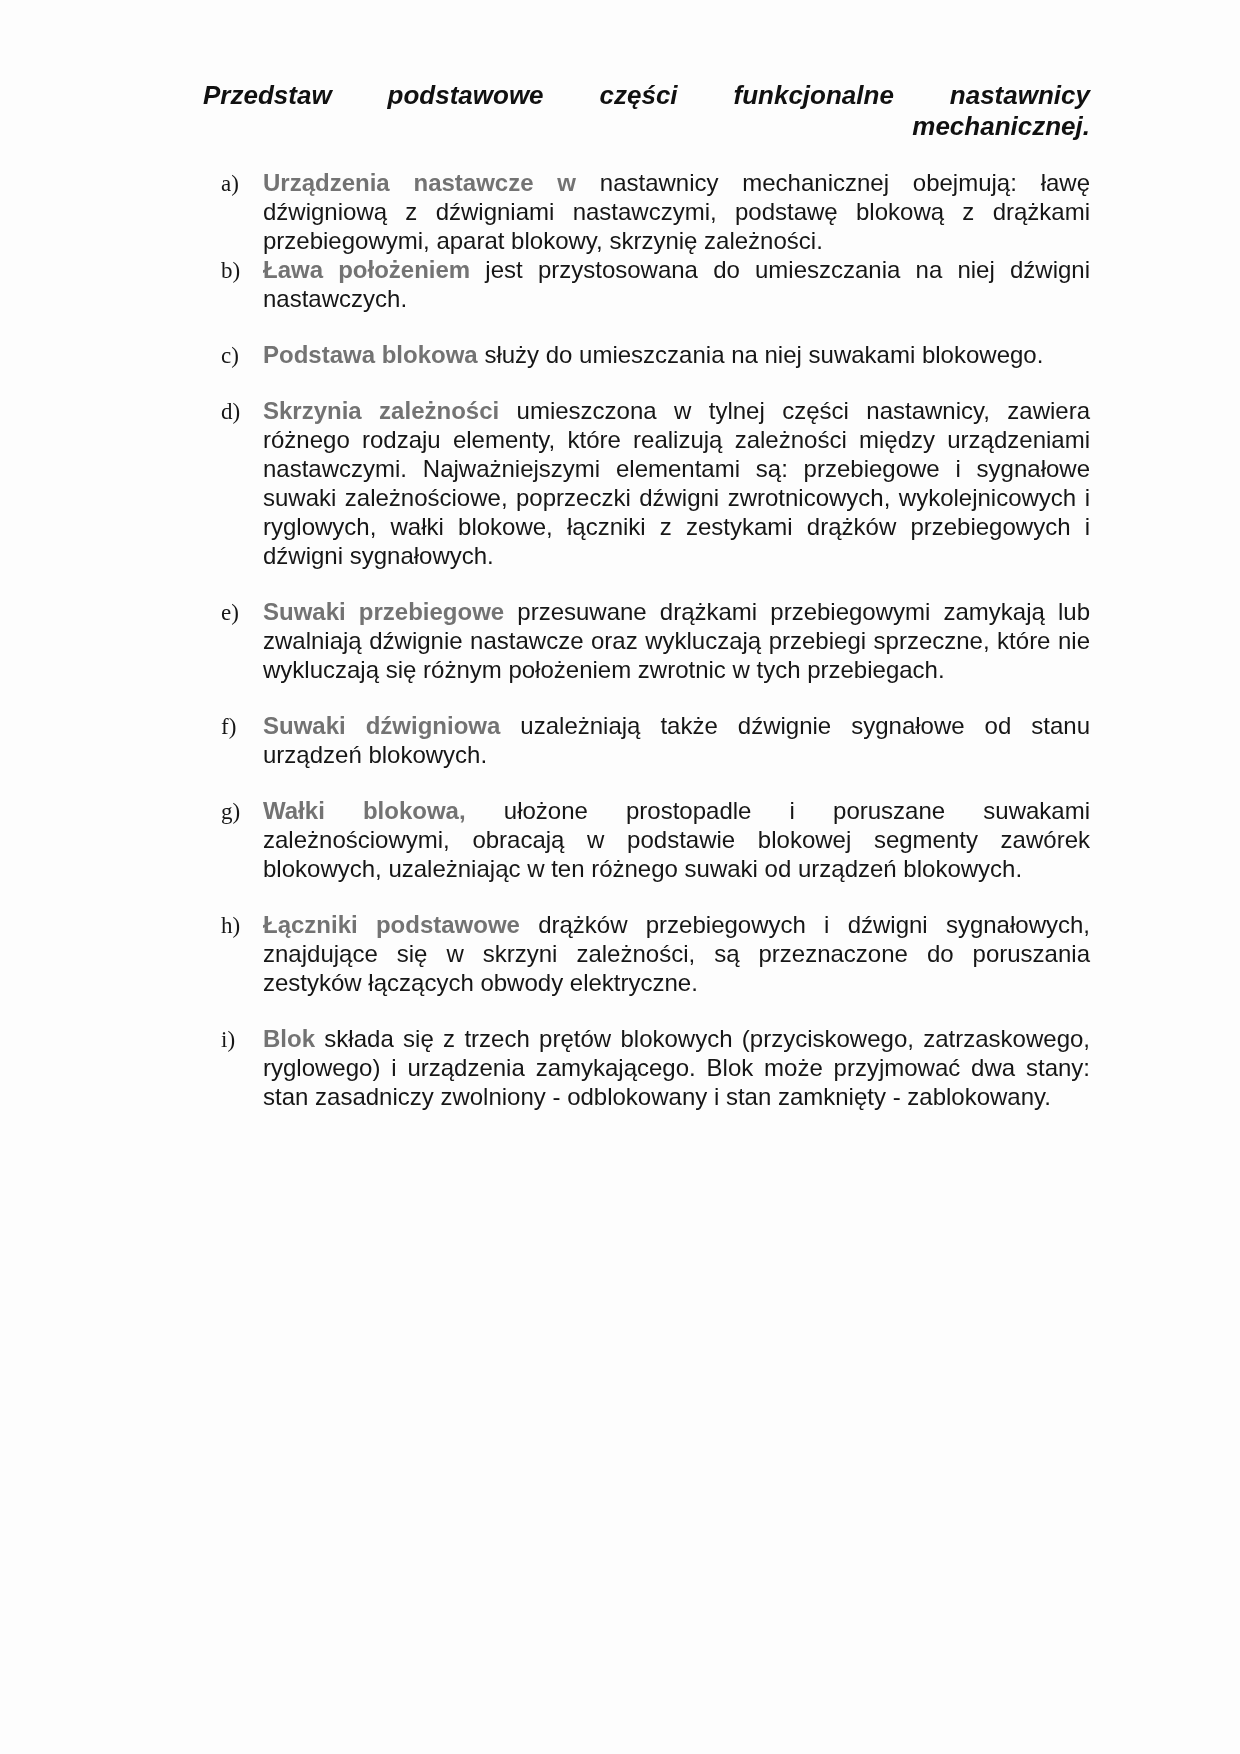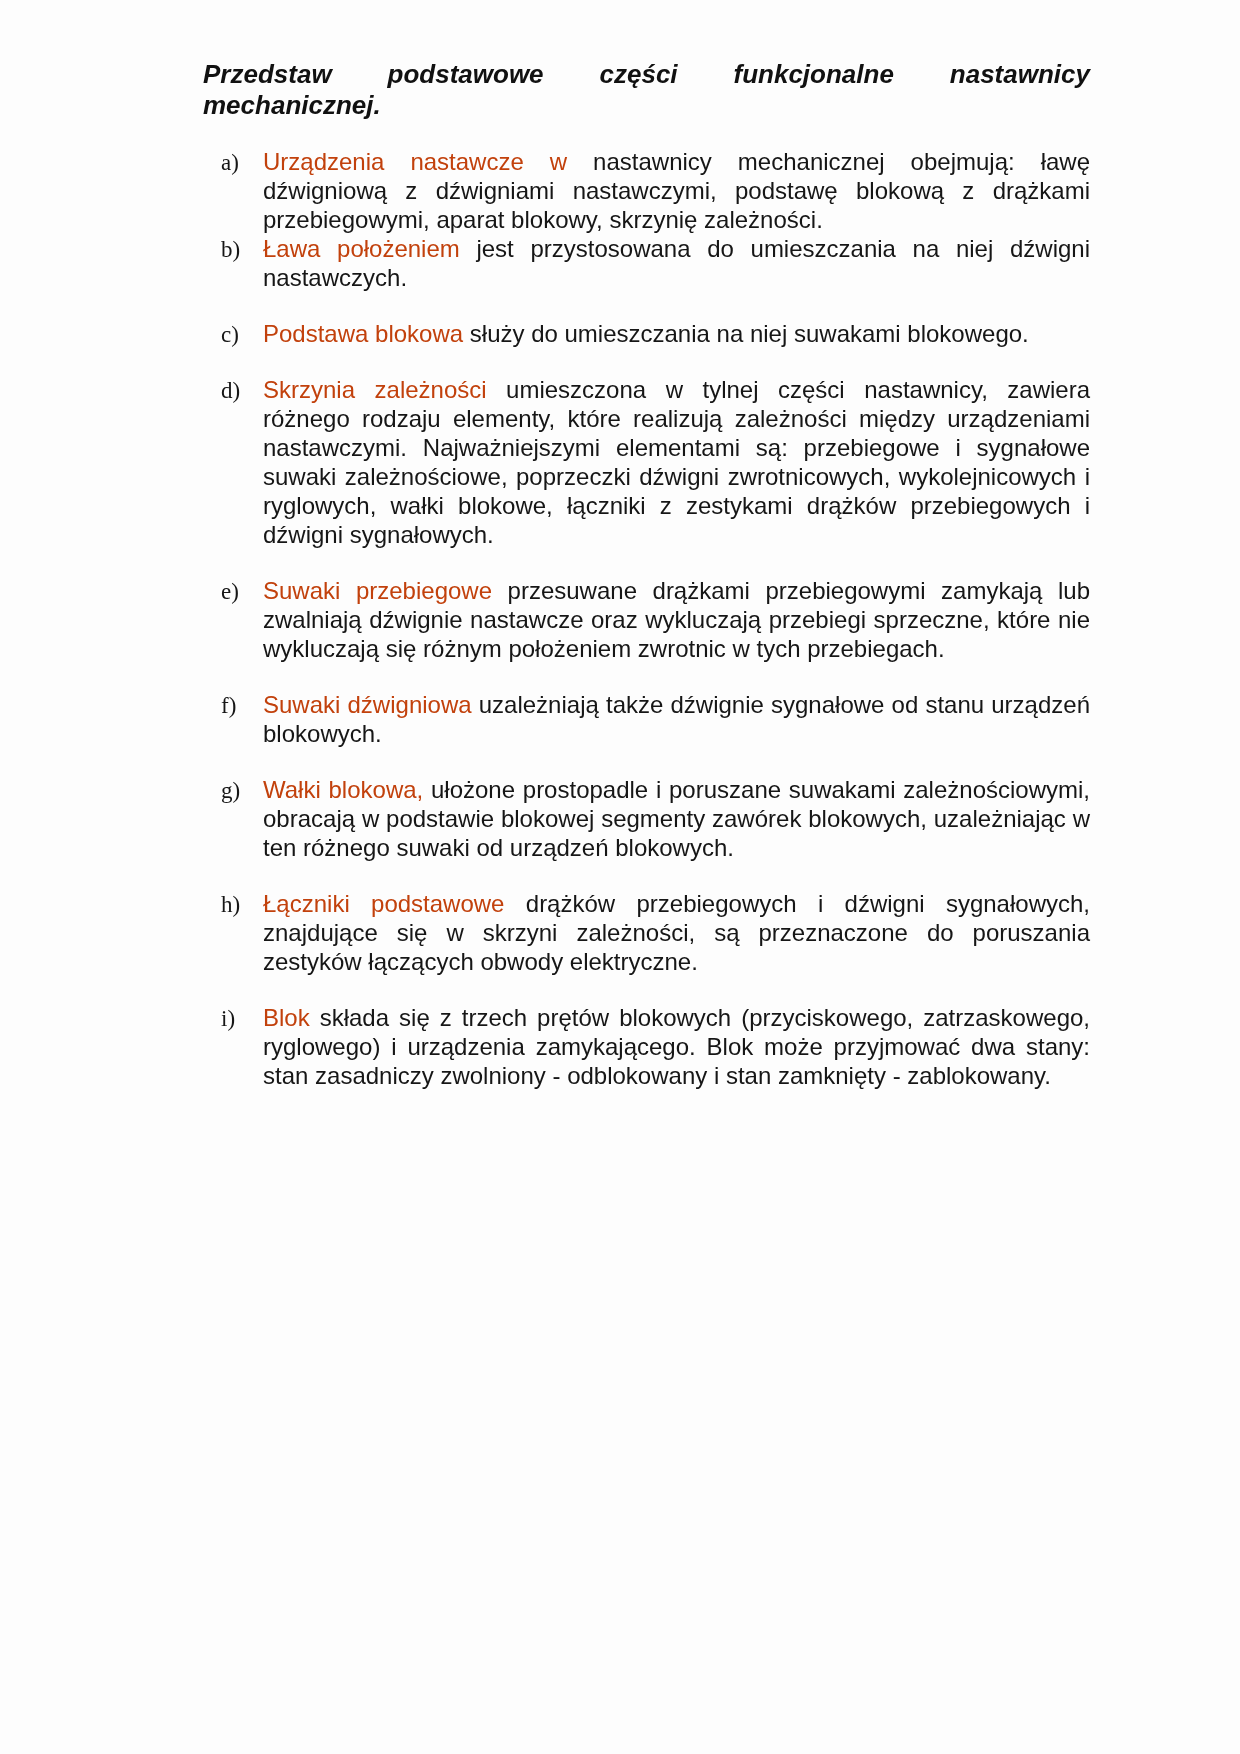--- a/index.html
+++ b/index.html
@@ -14,7 +14,7 @@
     margin: 0 auto;
     background: #fdfdfd;
     box-sizing: border-box;
-    padding: 59px 150px 0 203px;
+    padding: 80px 150px 0 203px;
     color: #161616;
     font-family: "Liberation Sans", "DejaVu Sans", sans-serif;
     font-size: 24px;

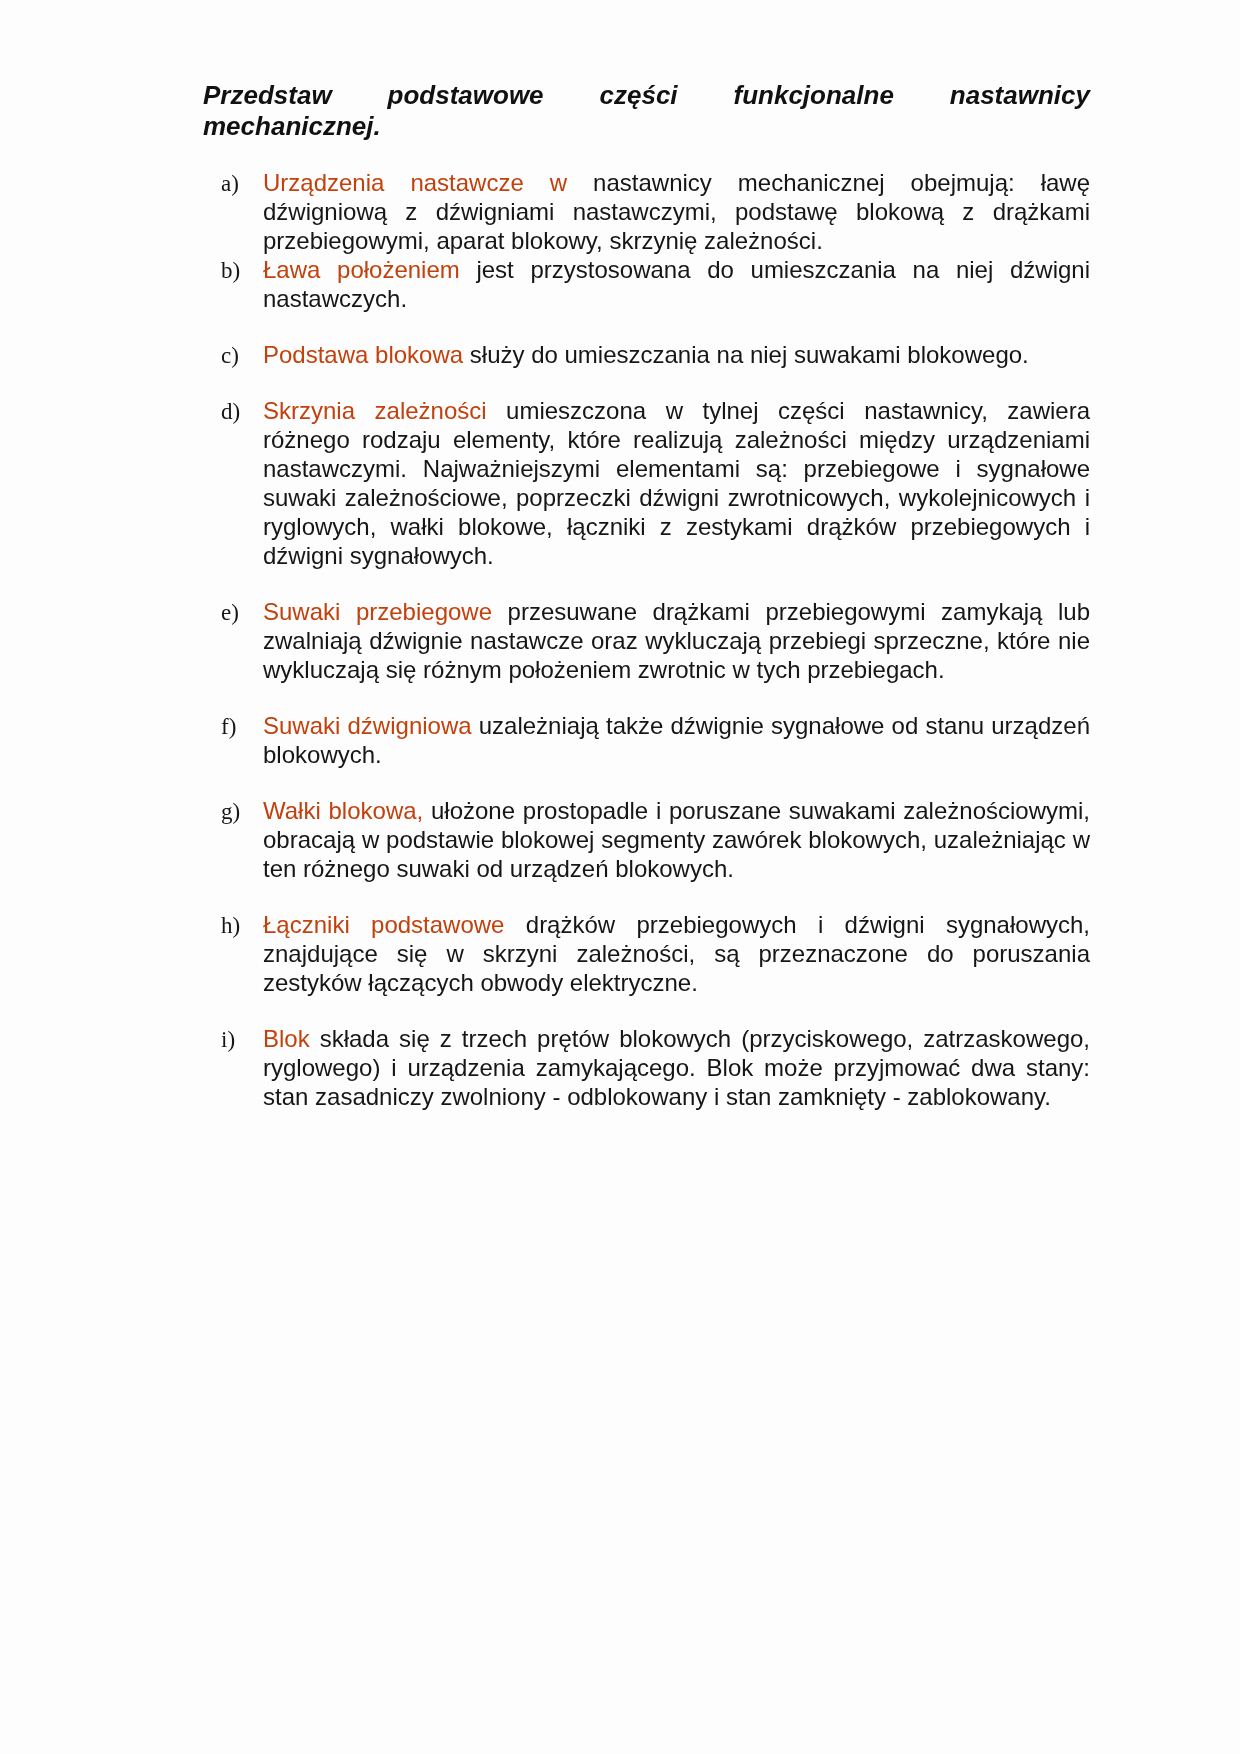--- a/index.html
+++ b/index.html
@@ -33,7 +33,7 @@
     text-align-last: justify;
   }
   .doc-title .t-line2 {
-    text-align: left;
+    text-align: right;
   }
   .item-list {
     margin-top: 26px;

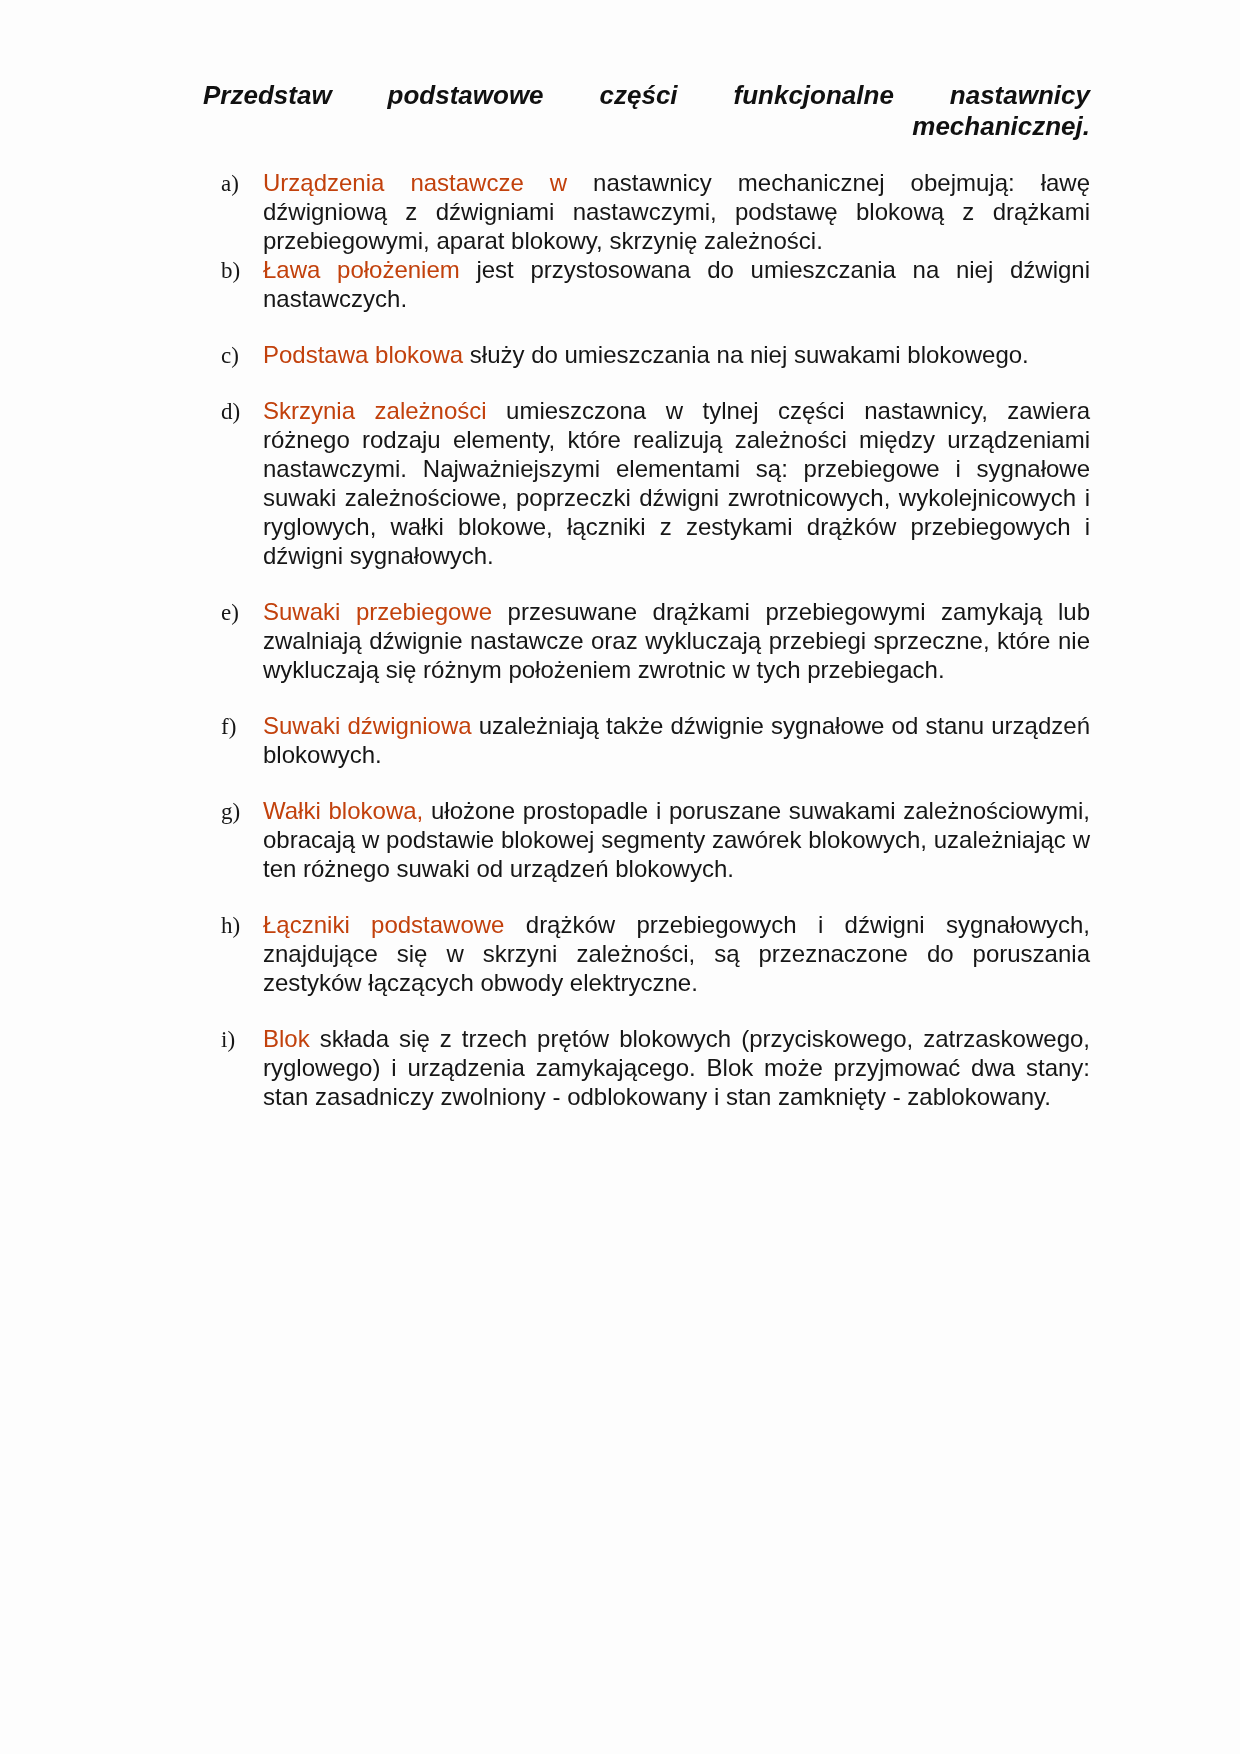--- a/index.html
+++ b/index.html
@@ -60,8 +60,8 @@
     color: #161616;
   }
   .lead {
-    font-weight: normal;
-    color: #c2410c;
+    font-weight: bold;
+    color: #737373;
   }
 </style>
 </head>

